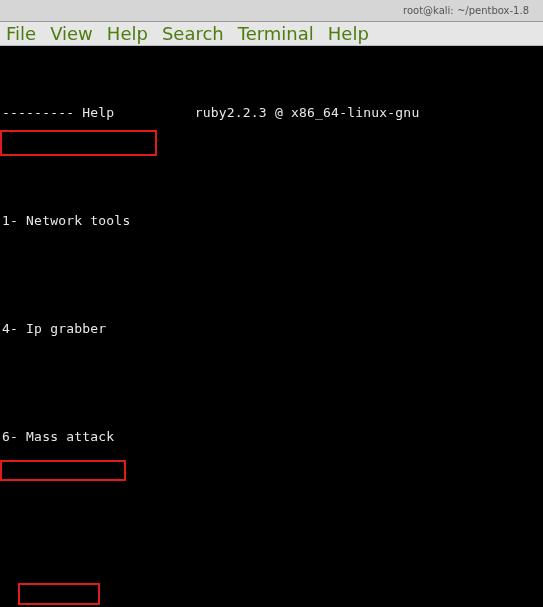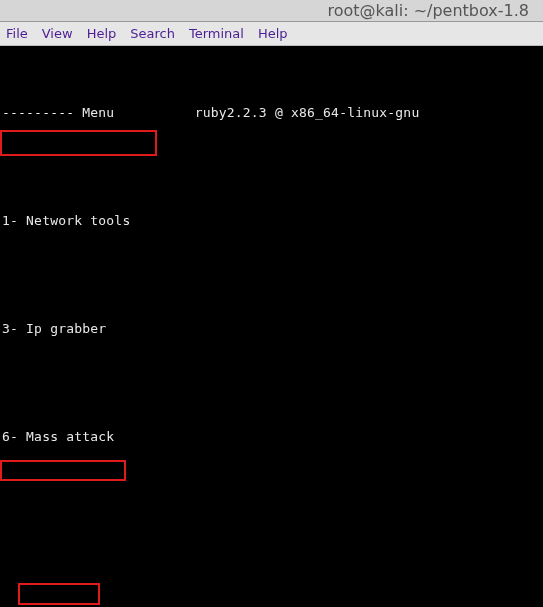--- a/index.html
+++ b/index.html
@@ -21,7 +21,7 @@
     align-items: center;
     justify-content: center;
     font-family: "DejaVu Sans", Arial, sans-serif;
-    font-size: 16px;
+    font-size: 10px;
     color: #555;
     padding: 0 8px;
   }

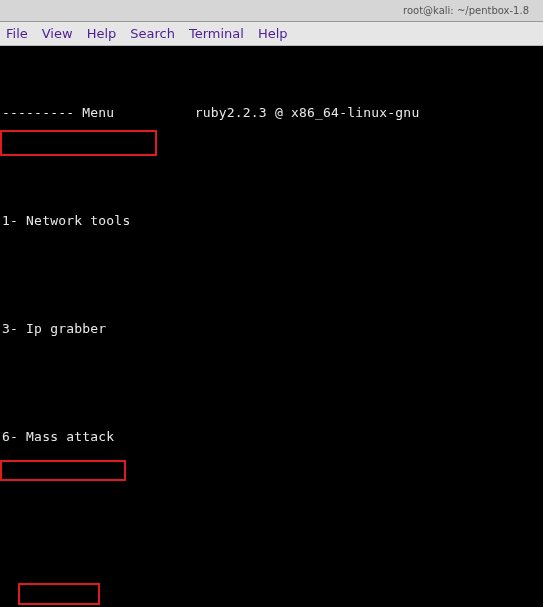--- a/index.html
+++ b/index.html
@@ -33,8 +33,8 @@
     display: flex;
     align-items: center;
     font-family: "DejaVu Sans", Arial, sans-serif;
-    font-size: 13px;
-    color: #4c1d95;
+    font-size: 18px;
+    color: #4d7c0f;
     padding: 0 6px;
     gap: 14px;
   }

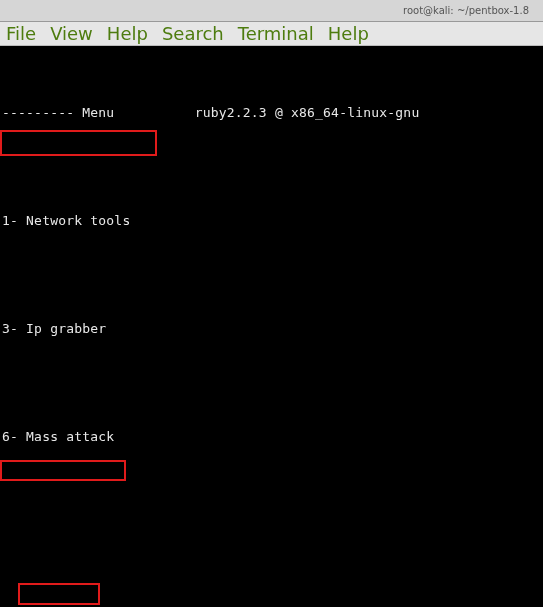--- a/index.html
+++ b/index.html
@@ -74,7 +74,7 @@
 
 <div class="terminal">
 <div class="line"></div>
-<div class="line"><span>--------- Menu</span>          <span>ruby2.2.3 @ x86_64-linux-gnu</span></div>
+<div class="line"><span>--------- Help</span>          <span>ruby2.2.3 @ x86_64-linux-gnu</span></div>
 <div class="line"></div>
 <div class="line"></div>
 <div class="line">1- Network tools</div>

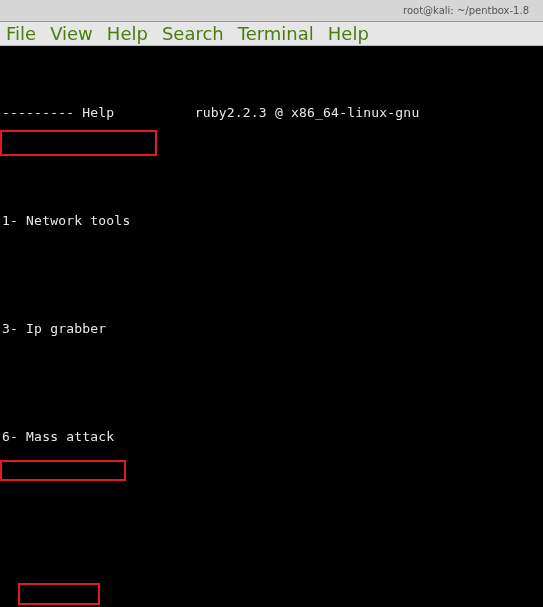--- a/index.html
+++ b/index.html
@@ -80,7 +80,7 @@
 <div class="line">1- Network tools</div>
 <div class="line"></div>
 <div class="line"></div>
-<div class="line">3- Ip grabber</div>
+<div class="line">4- Ip grabber</div>
 <div class="line"></div>
 <div class="line"></div>
 <div class="line">6- Mass attack</div>

